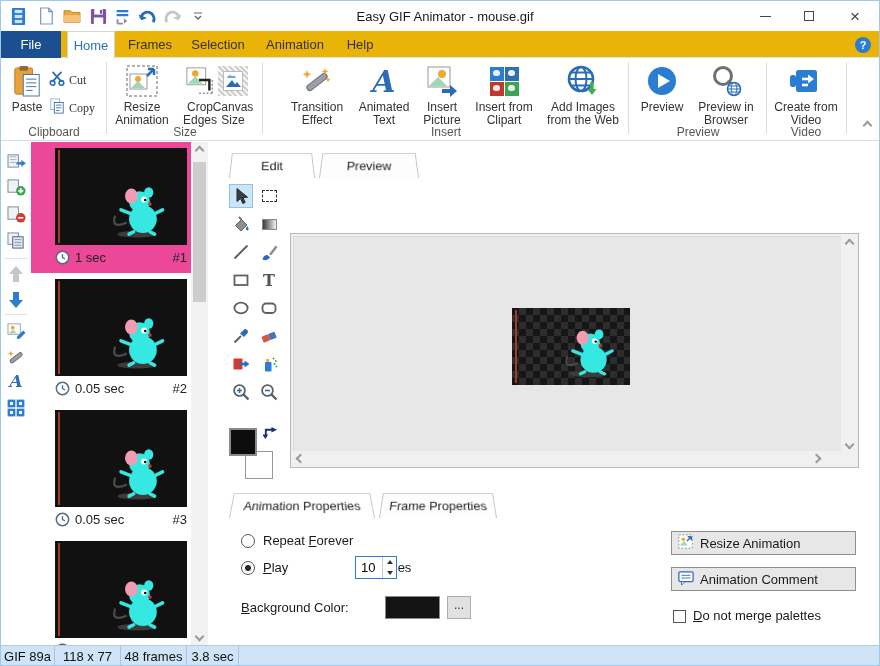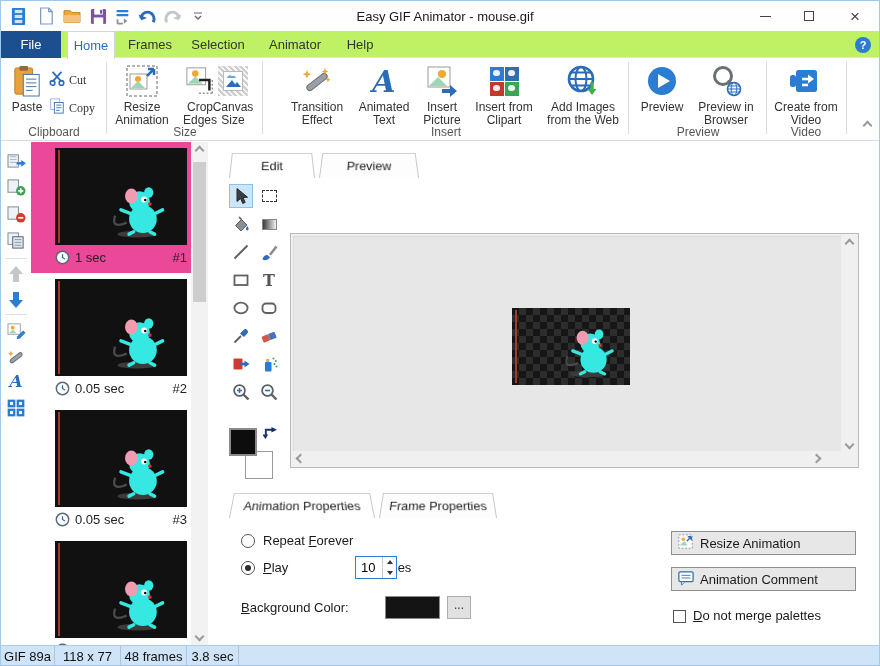--- a/index.html
+++ b/index.html
@@ -19,7 +19,7 @@
   #close-button { font-size:17px; line-height:1; }
 
   
-  #tabrow { left:0; top:30px; width:878px; height:27px; border-bottom:1px solid #e3e3e3; background:#bef264; }
+  #tabrow { left:0; top:30px; width:878px; height:27px; border-bottom:1px solid #e3e3e3; background:#eab308; }
   .rtab { position:absolute; top:0; height:27px; display:flex; align-items:center; justify-content:center;
           font-size:13px; color:#333; }
   #tab-file { left:0; width:60px; background:#1b4f8f; color:#fff; }

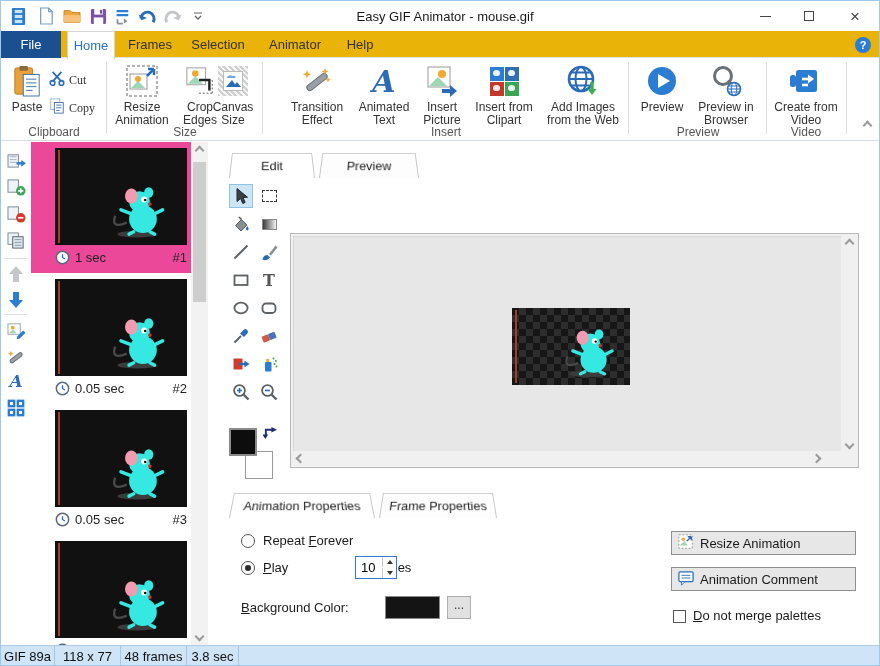--- a/index.html
+++ b/index.html
@@ -221,7 +221,7 @@
     <div class="rtab sel" style="left:66px;width:48px">Home</div>
     <div class="rtab" style="left:120px;width:58px">Frames</div>
     <div class="rtab" style="left:184px;width:66px">Selection</div>
-    <div class="rtab" style="left:256px;width:76px">Animator</div>
+    <div class="rtab" style="left:256px;width:76px">Animation</div>
     <div class="rtab" style="left:338px;width:42px">Help</div>
   </div>
   <div id="help-icon" class="abs">?</div>

